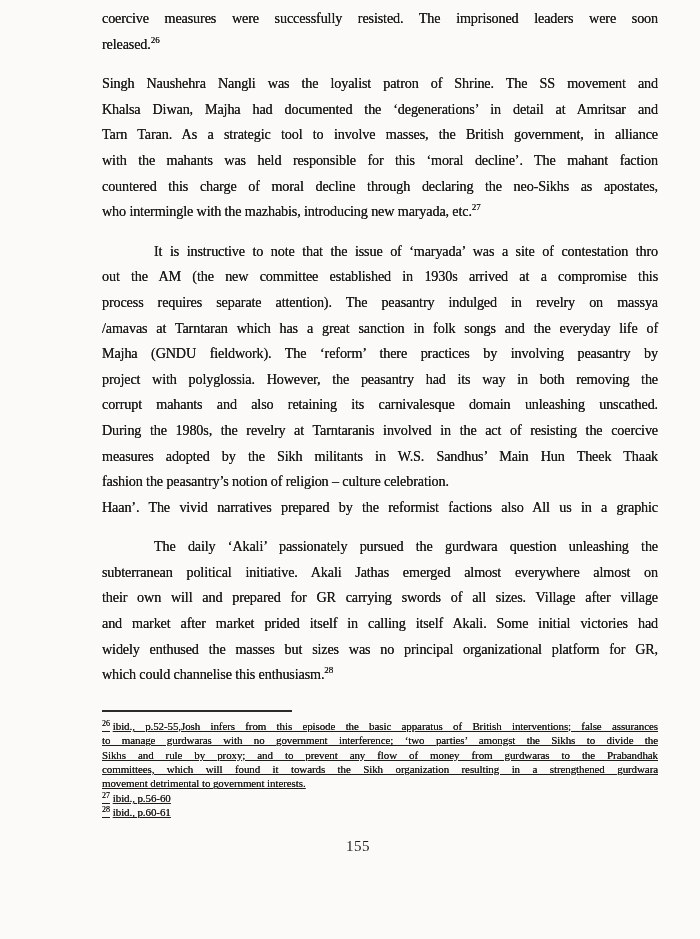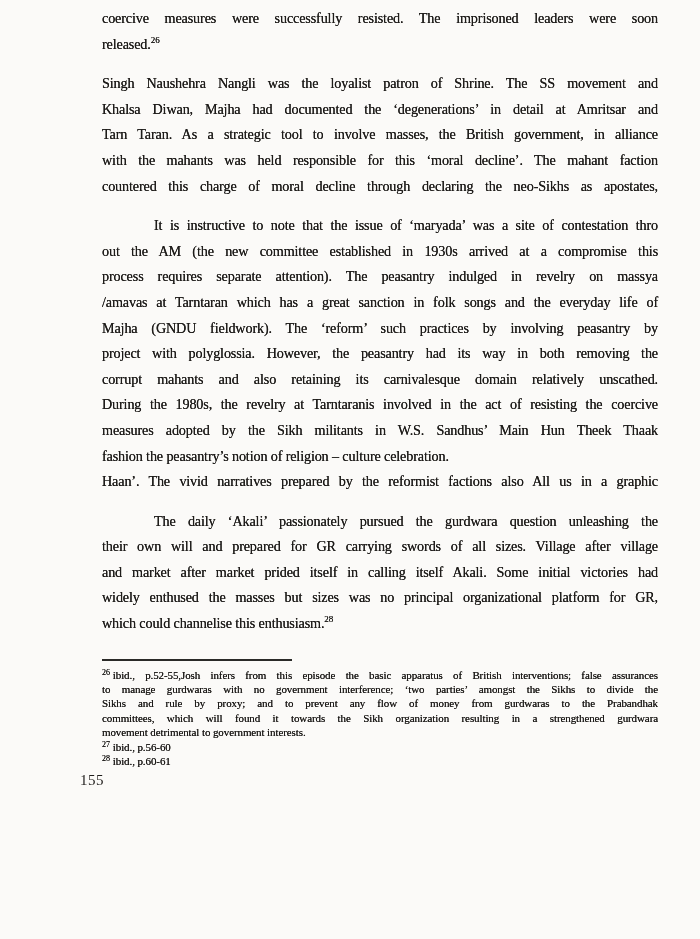--- a/index.html
+++ b/index.html
@@ -97,6 +97,7 @@
           <div class="line">Tarn Taran. As a strategic tool to involve masses, the British government, in alliance</div>
           <div class="line">with the mahants was held responsible for this ‘moral decline’. The mahant faction</div>
           <div class="line">countered this charge of moral decline through declaring the neo-Sikhs as apostates,</div>
+          <div class="line left">who intermingle with the mazhabis, introducing new maryada, etc.<sup class="fn-ref">27</sup></div>
         </div>
         <div class="paragraph">
           <div class="line indent">It is instructive to note that the issue of ‘maryada’ was a site of contestation thro</div>

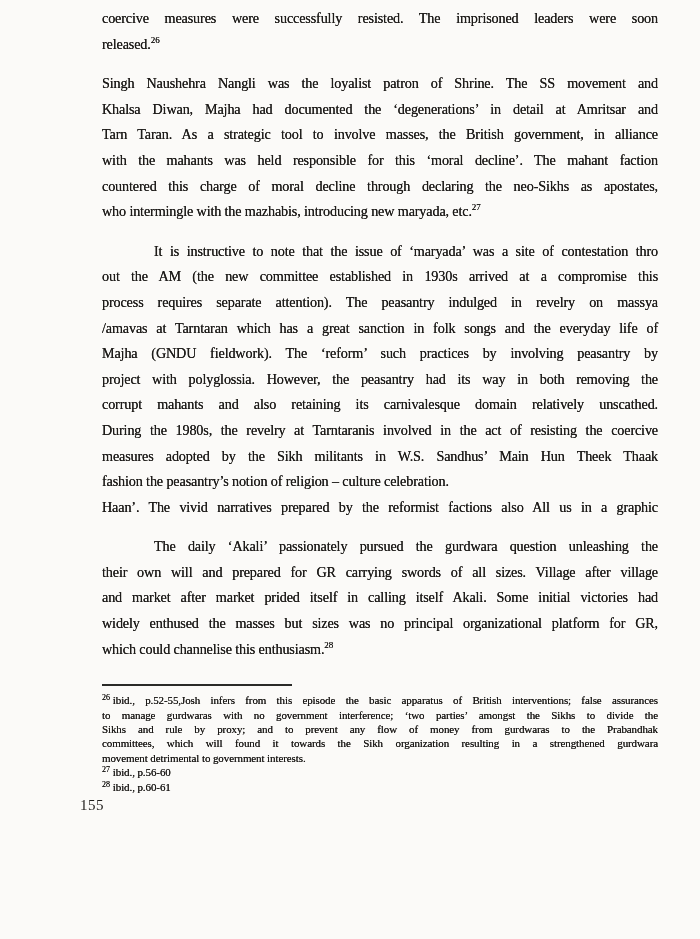--- a/index.html
+++ b/index.html
@@ -104,7 +104,7 @@
           <div class="line">out the AM (the new committee established in 1930s arrived at a compromise this</div>
           <div class="line">process requires separate attention). The peasantry indulged in revelry on massya</div>
           <div class="line">/amavas at Tarntaran which has a great sanction in folk songs and the everyday life of</div>
-          <div class="line">Majha (GNDU fieldwork). The ‘reform’ such practices by involving peasantry by</div>
+          <div class="line">Majha (GNDU fieldwork). The ‘reform’ there practices by involving peasantry by</div>
           <div class="line">project with polyglossia. However, the peasantry had its way in both removing the</div>
           <div class="line">corrupt mahants and also retaining its carnivalesque domain relatively unscathed.</div>
           <div class="line">During the 1980s, the revelry at Tarntaranis involved in the act of resisting the coercive</div>

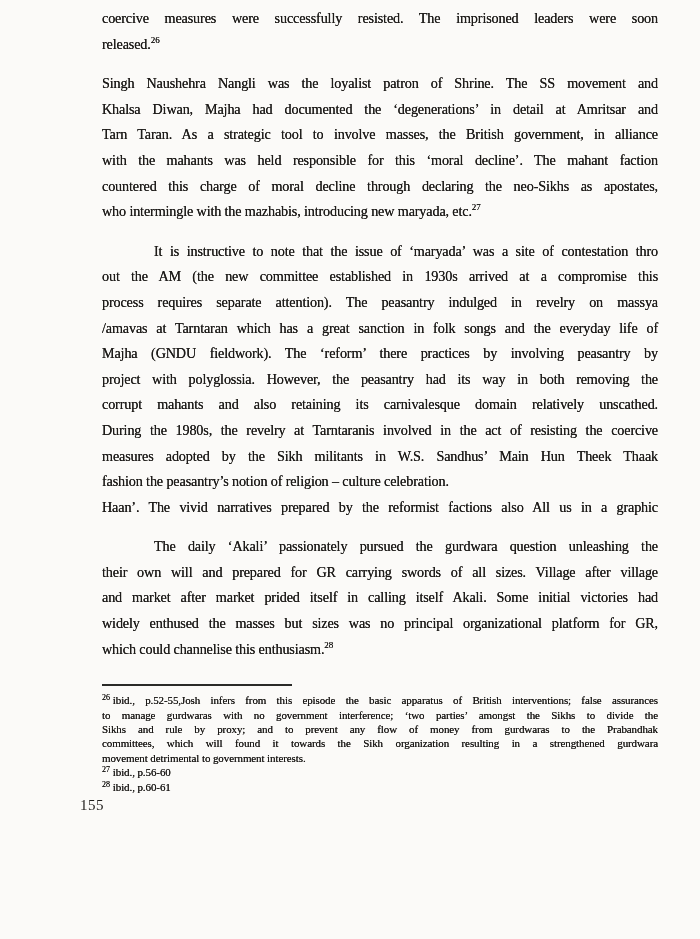--- a/index.html
+++ b/index.html
@@ -106,7 +106,7 @@
           <div class="line">/amavas at Tarntaran which has a great sanction in folk songs and the everyday life of</div>
           <div class="line">Majha (GNDU fieldwork). The ‘reform’ there practices by involving peasantry by</div>
           <div class="line">project with polyglossia. However, the peasantry had its way in both removing the</div>
-          <div class="line">corrupt mahants and also retaining its carnivalesque domain relatively unscathed.</div>
+          <div class="line">corrupt mahants and also retaining its carnivalesque domain unleashing unscathed.</div>
           <div class="line">During the 1980s, the revelry at Tarntaranis involved in the act of resisting the coercive</div>
           <div class="line">measures adopted by the Sikh militants in W.S. Sandhus’ Main Hun Theek Thaak</div>
           <div class="line left">fashion the peasantry’s notion of religion – culture celebration.</div>

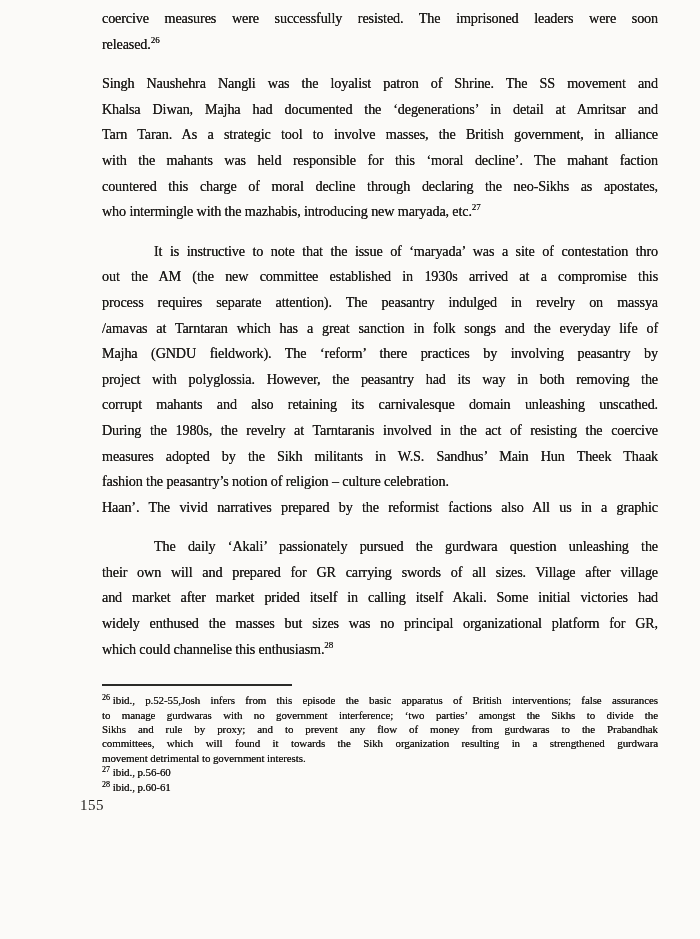--- a/index.html
+++ b/index.html
@@ -114,6 +114,7 @@
         </div>
         <div class="paragraph">
           <div class="line indent">The daily ‘Akali’ passionately pursued the gurdwara question unleashing the</div>
+          <div class="line">subterranean political initiative. Akali Jathas emerged almost everywhere almost on</div>
           <div class="line">their own will and prepared for GR carrying swords of all sizes. Village after village</div>
           <div class="line">and market after market prided itself in calling itself Akali. Some initial victories had</div>
           <div class="line">widely enthused the masses but sizes was no principal organizational platform for GR,</div>

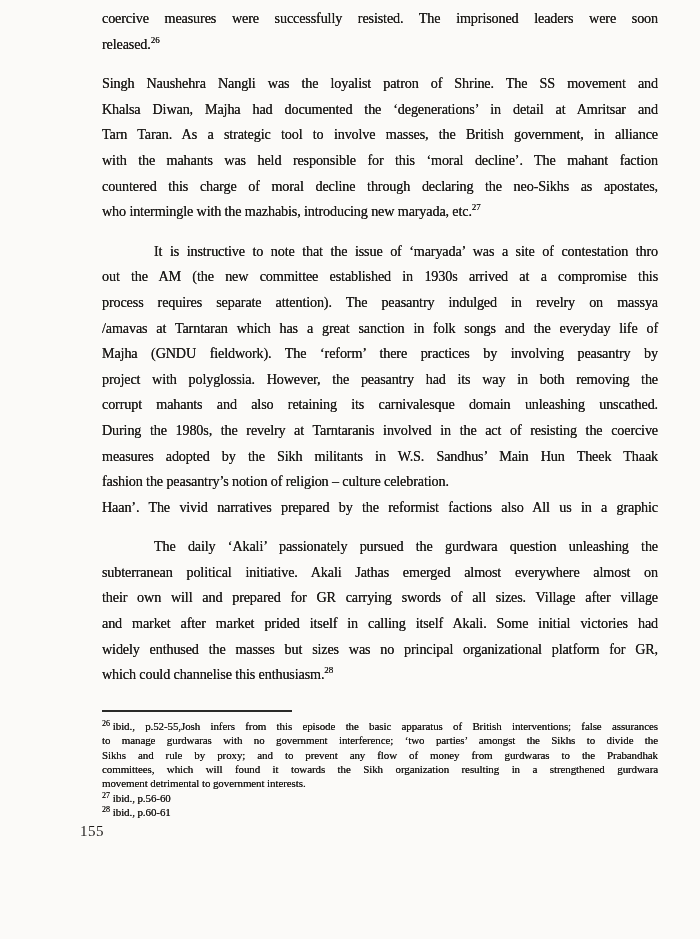--- a/index.html
+++ b/index.html
@@ -62,6 +62,7 @@
     line-height: 14.4px;
     letter-spacing: -0.1px;
     text-shadow: 0 0 0.3px currentColor;
+    text-decoration: underline;
   }
   .footnote { margin: 0; }
   sup.fn-marker {

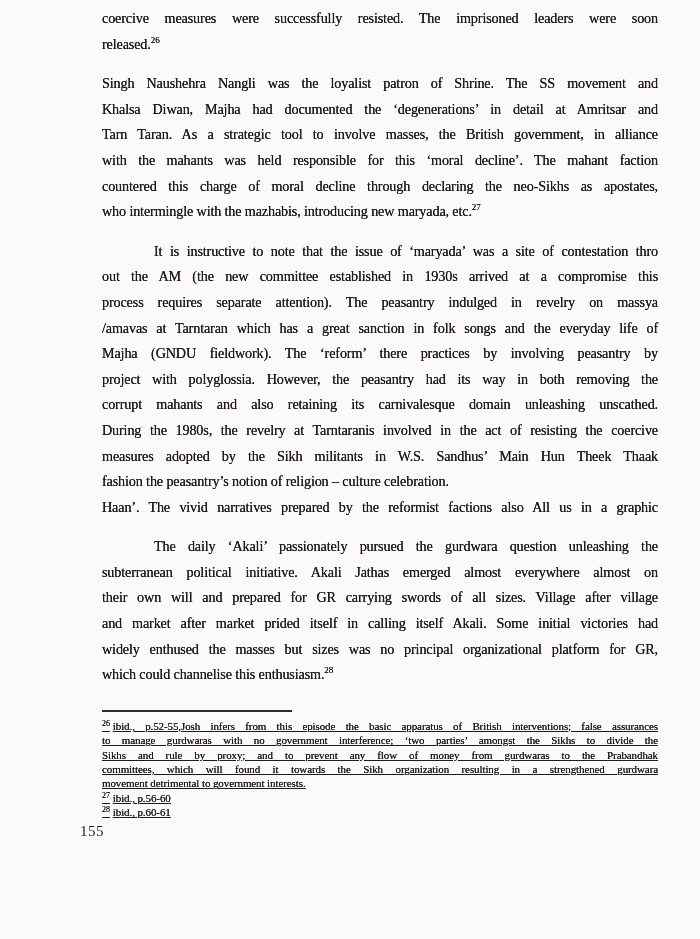--- a/index.html
+++ b/index.html
@@ -74,7 +74,8 @@
     padding-right: 3px;
   }
   .page-number {
-    margin-top: 3px;
+    margin-top: 18px;
+    text-align: center;
     font-size: 15px;
     letter-spacing: 0.5px;
     

